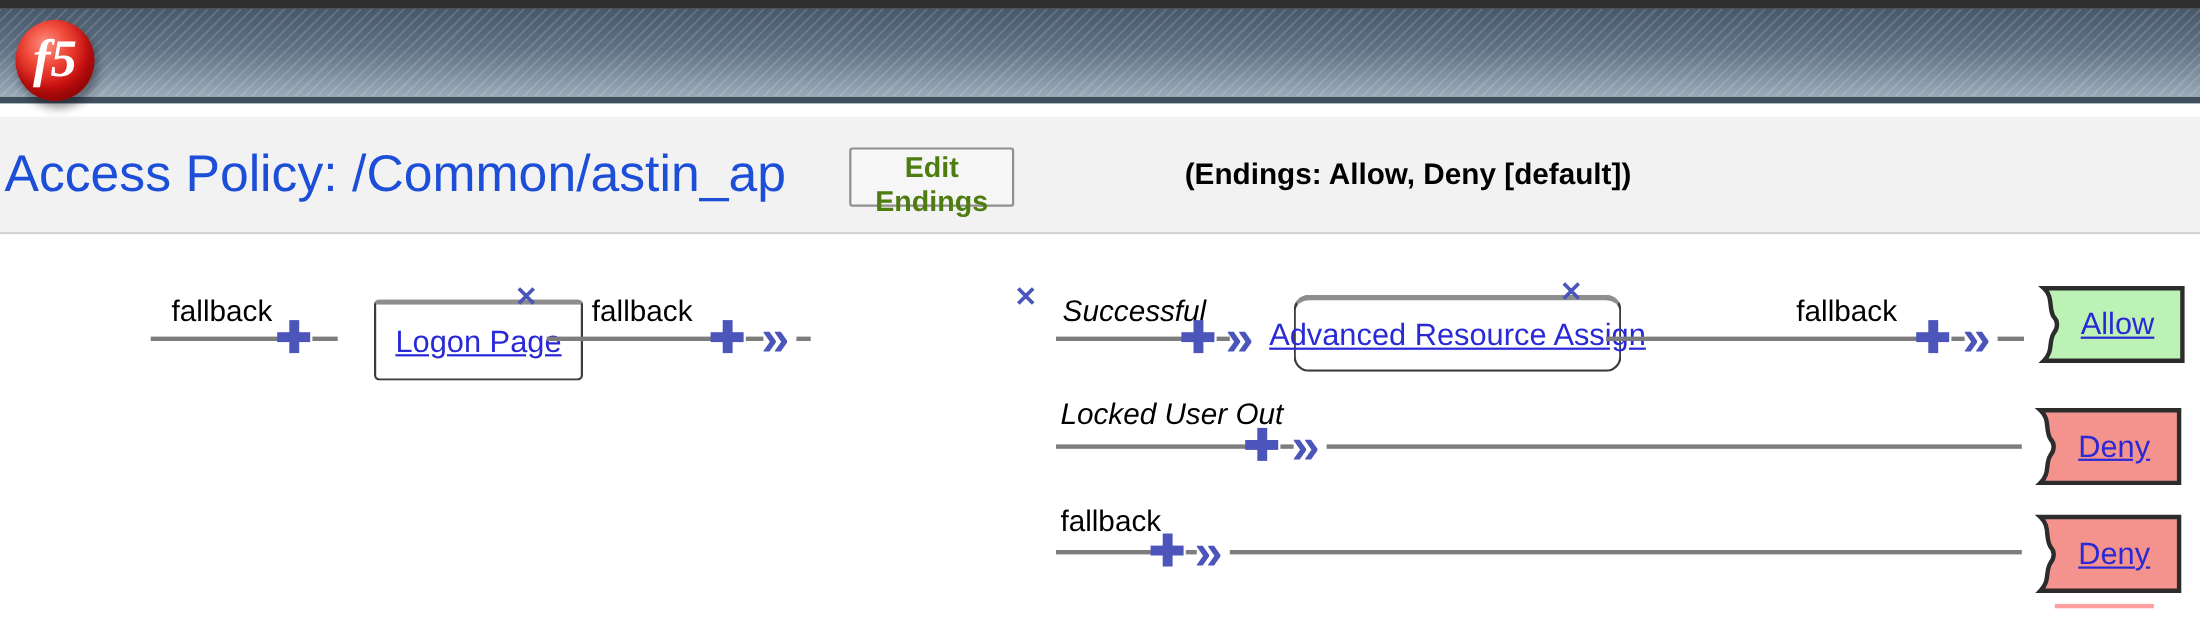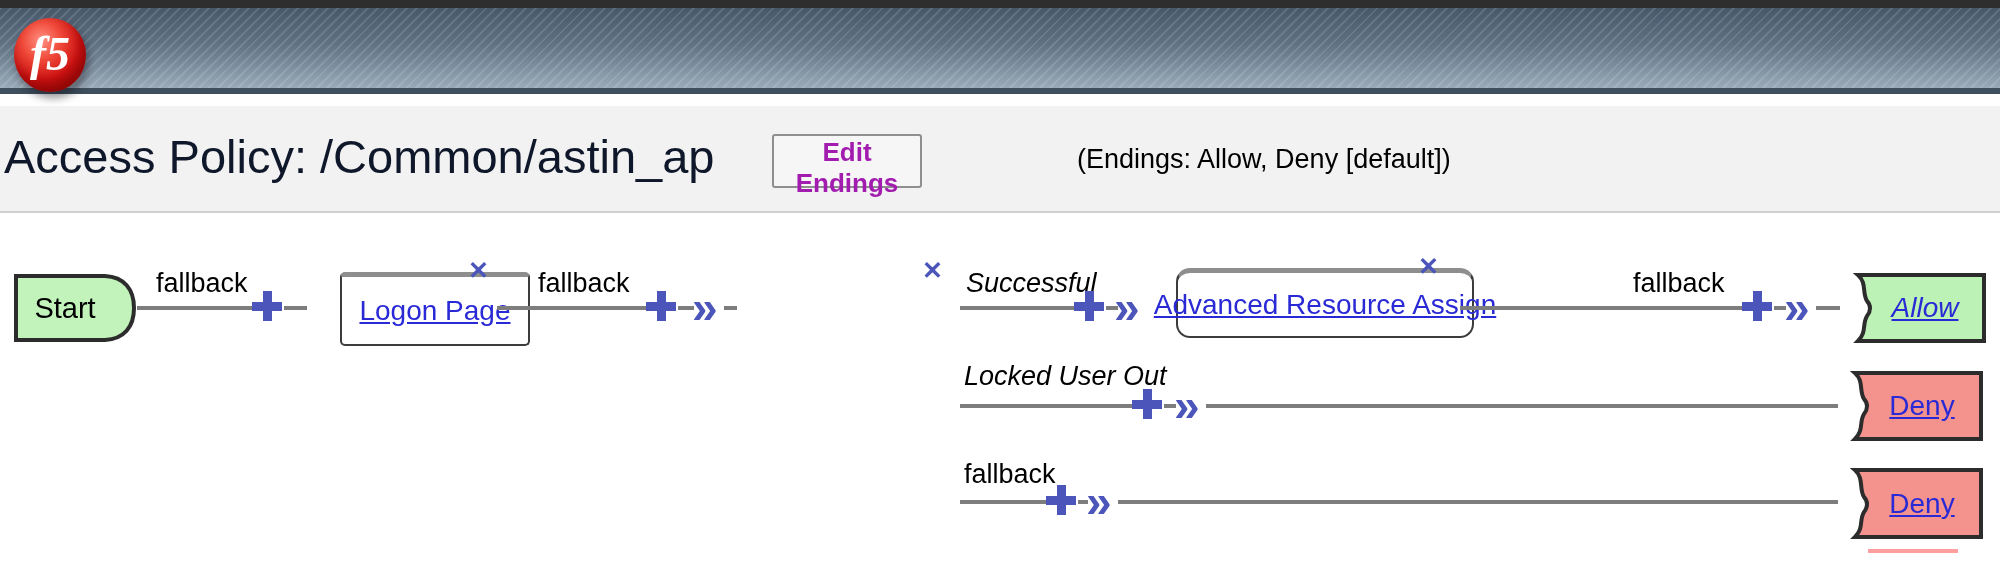--- a/index.html
+++ b/index.html
@@ -24,7 +24,7 @@
   .titlebar{position:absolute;left:0;top:106px;width:2000px;height:107px;box-sizing:border-box;
     background:#f2f2f2;border-bottom:2px solid #cfcfcf;}
   .page-title{position:absolute;left:4px;top:50%;transform:translateY(-54%);
-    font-size:47px;color:#0f172a;white-space:nowrap;}
+    font-size:47px;color:#1d4ed8;white-space:nowrap;}
   .edit-endings{position:absolute;left:772px;top:28px;width:150px;height:54px;box-sizing:border-box;
     background:#f6f6f6;border:2px solid #8f8f8f;border-radius:3px;
     font-family:inherit;font-size:26px;font-weight:600;color:#a21caf;cursor:pointer;}

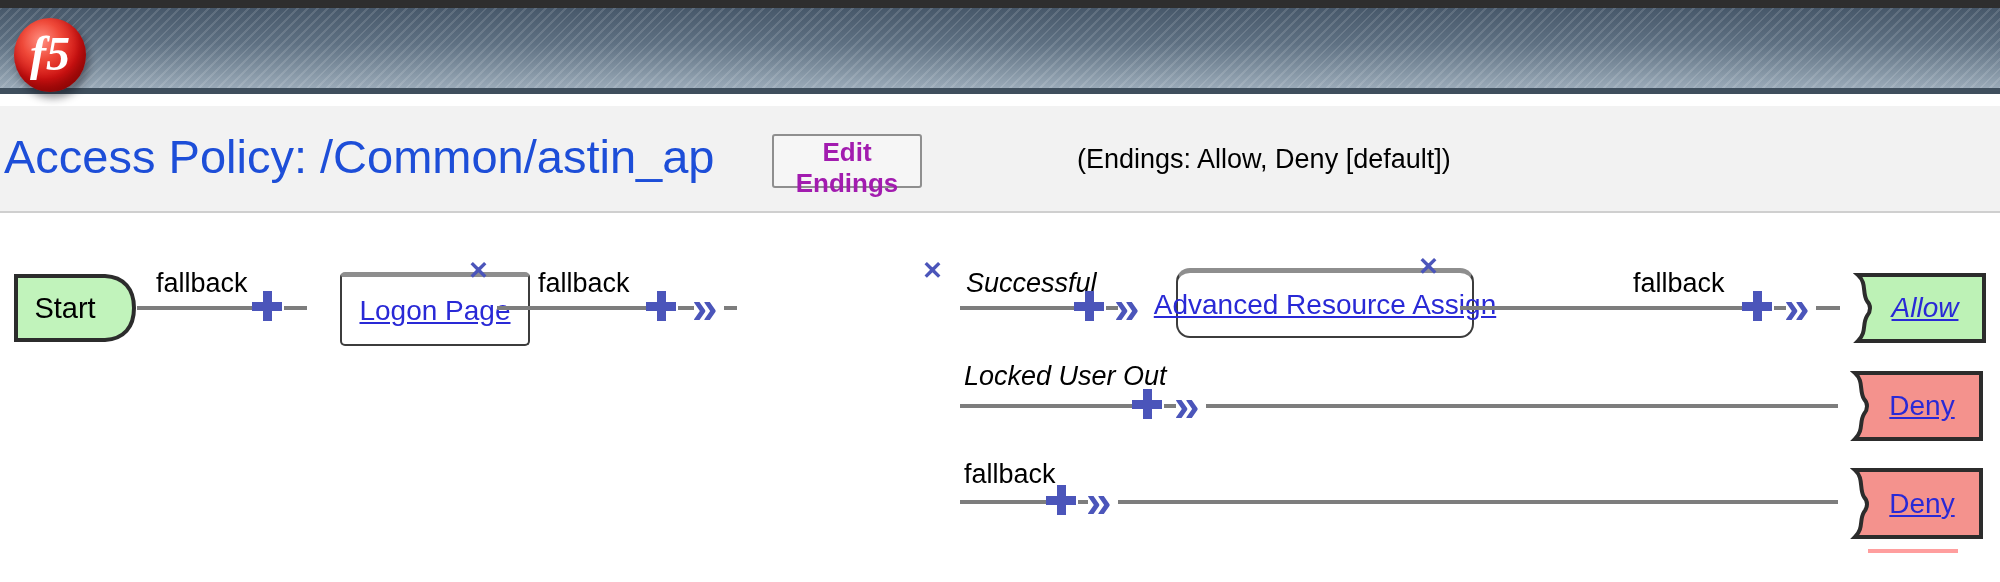--- a/index.html
+++ b/index.html
@@ -27,7 +27,7 @@
     font-size:47px;color:#1d4ed8;white-space:nowrap;}
   .edit-endings{position:absolute;left:772px;top:28px;width:150px;height:54px;box-sizing:border-box;
     background:#f6f6f6;border:2px solid #8f8f8f;border-radius:3px;
-    font-family:inherit;font-size:26px;font-weight:600;color:#a21caf;cursor:pointer;}
+    font-family:inherit;font-size:26px;font-weight:600;color:#4d7c0f;cursor:pointer;}
   .endings-note{position:absolute;left:1077px;top:50%;transform:translateY(-50%);
     font-size:27px;color:#000;white-space:nowrap;}
 

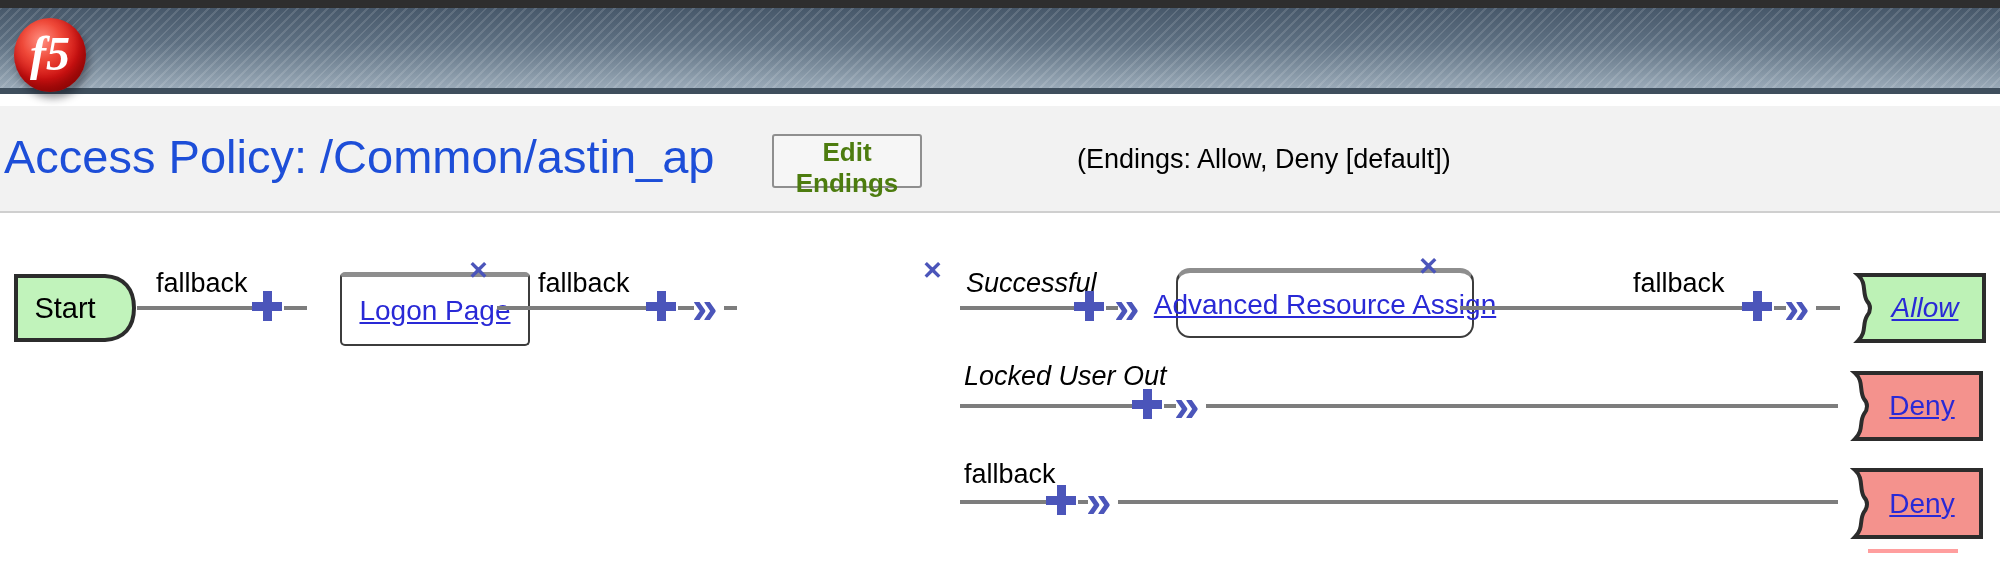--- a/index.html
+++ b/index.html
@@ -29,7 +29,7 @@
     background:#f6f6f6;border:2px solid #8f8f8f;border-radius:3px;
     font-family:inherit;font-size:26px;font-weight:600;color:#4d7c0f;cursor:pointer;}
   .endings-note{position:absolute;left:1077px;top:50%;transform:translateY(-50%);
-    font-size:27px;color:#000;white-space:nowrap;}
+    font-size:27px;color:#000;white-space:nowrap;font-weight:bold;}
 
   
   .canvas{position:absolute;left:0;top:213px;width:2000px;height:369px;background:#fff;}

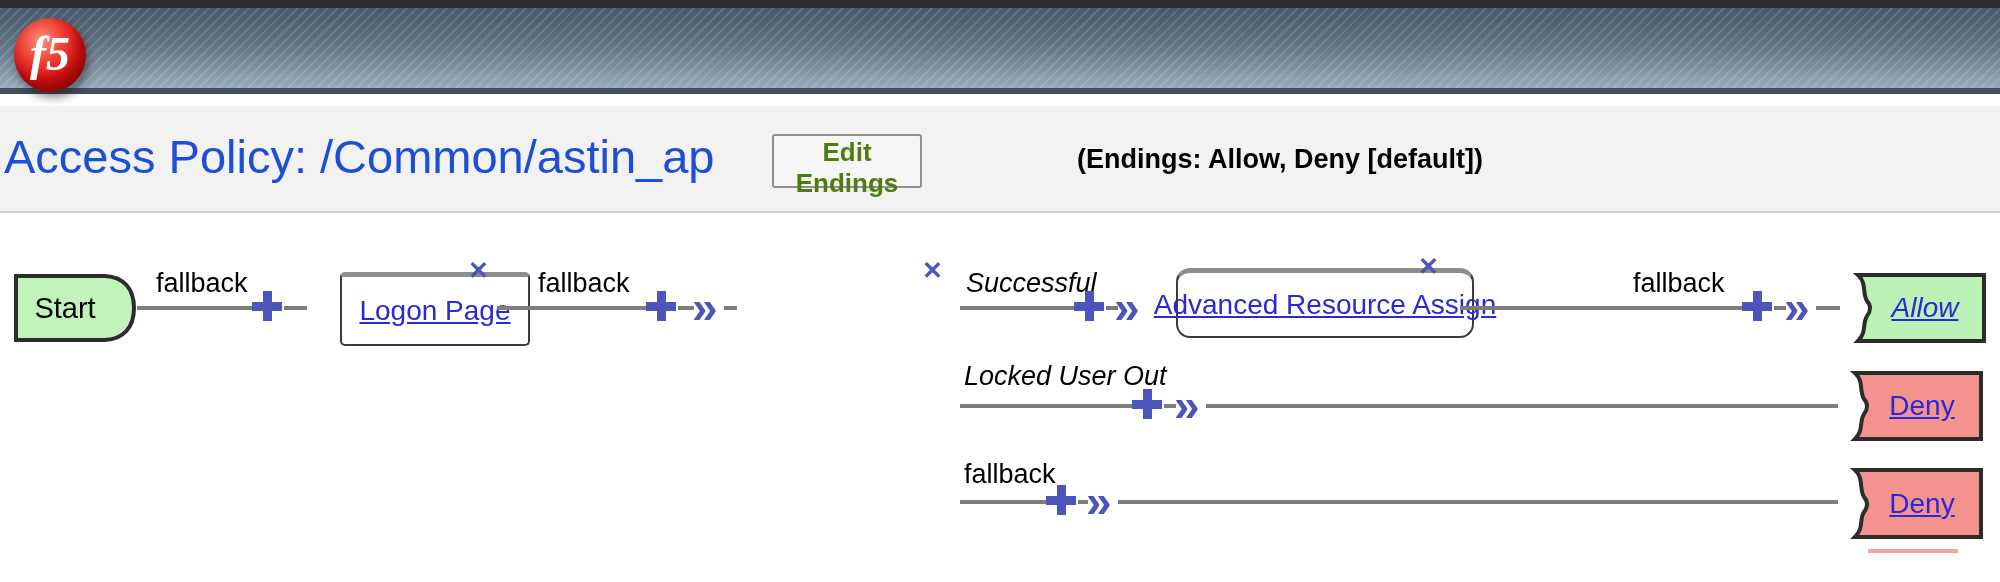--- a/index.html
+++ b/index.html
@@ -82,12 +82,6 @@
 
   <div class="canvas">
 
-    <div class="start-node" style="left:13px;top:60px;width:124px;height:70px;">
-      <svg width="124" height="70" viewBox="0 0 124 70">
-        <path d="M3,3 H92 C111,4 121,16 121,35 C121,54 111,66 92,67 H3 Z" fill="#c1f3bb" stroke="#2c2c2c" stroke-width="4"></path>
-      </svg>
-      <span class="s-label">Start</span>
-    </div>
 
     <span class="branch-label" style="left:156px;top:55px;">fallback</span>
     <div class="line" style="left:137px;top:93px;width:118px;"></div>

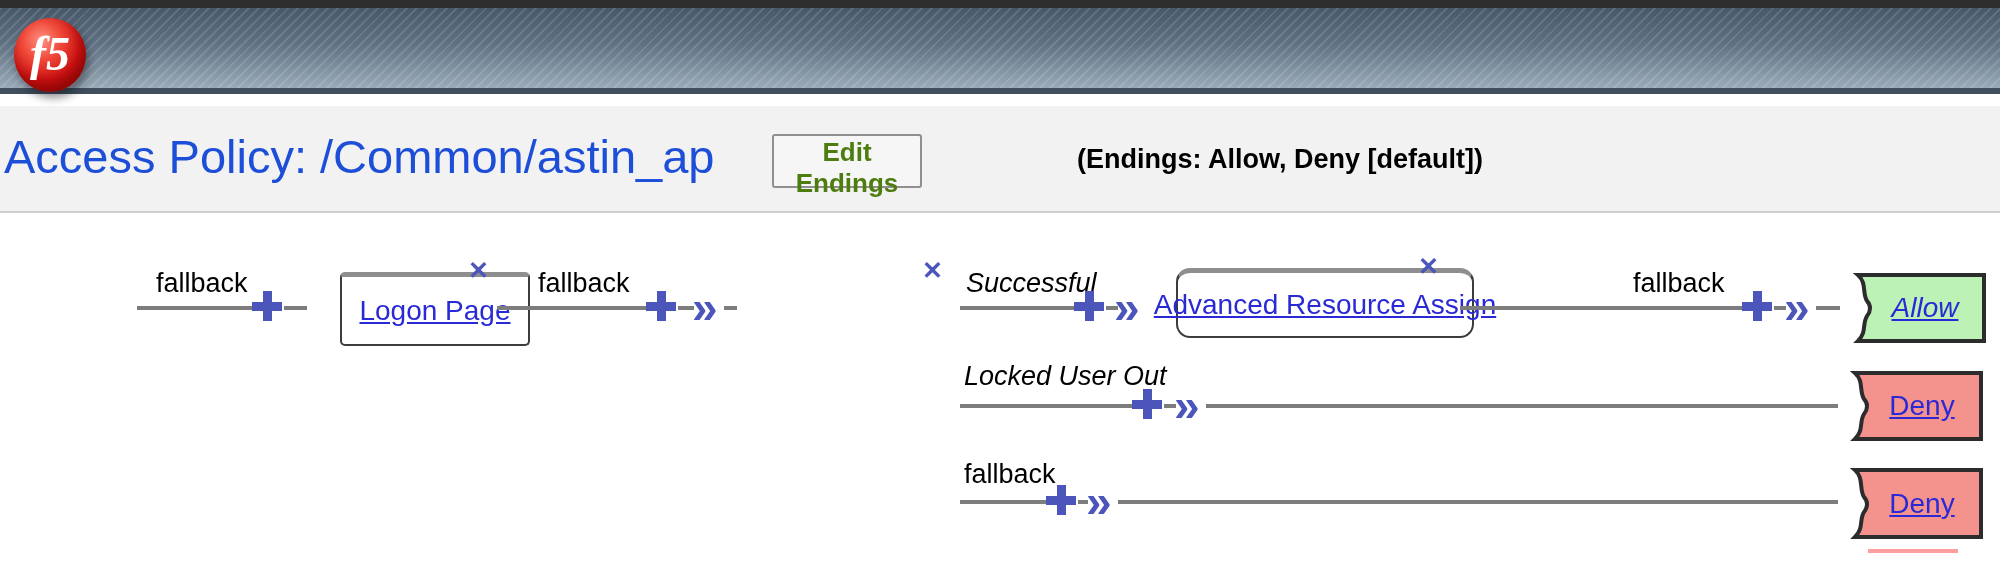--- a/index.html
+++ b/index.html
@@ -120,7 +120,7 @@
     <span class="chev" style="left:1784px;top:74px;">»</span>
     <div class="line" style="left:1816px;top:93px;width:24px;"></div>
 
-    <div class="terminal" style="left:1840px;top:59px;width:148px;height:72px;font-style:italic;">
+    <div class="terminal" style="left:1840px;top:46px;width:148px;height:72px;">
       <svg width="148" height="72" viewBox="0 0 148 72">
         <path d="M18,3 H144 V69 H18 C27,60 22,52 27,44 C31,39 31,33 27,29 C22,21 27,11 18,3 Z" fill="#bdf2b6" stroke="#2c2c2c" stroke-width="4"></path>
       </svg>

